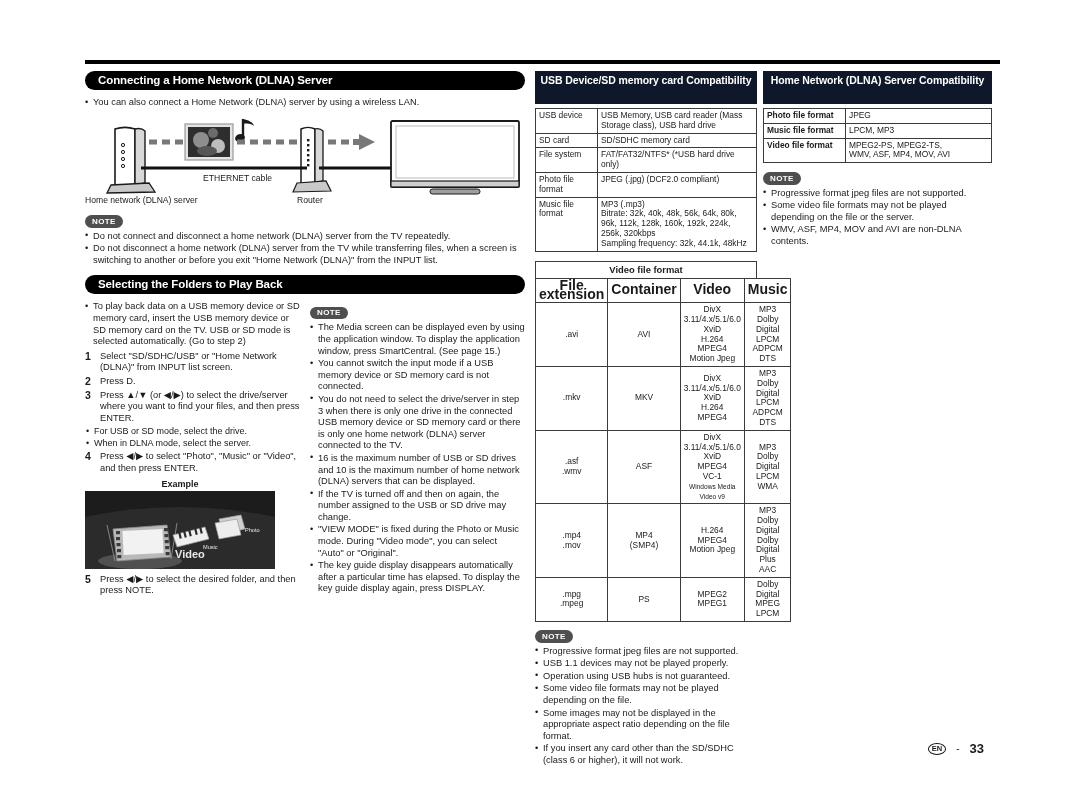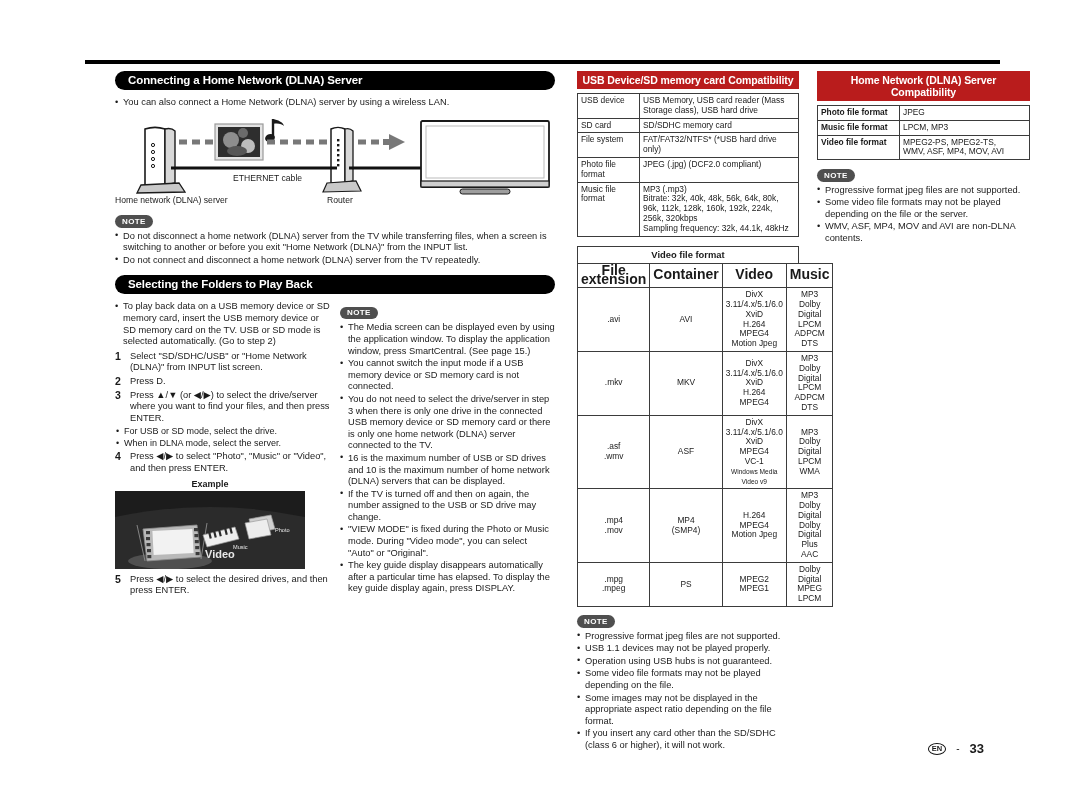--- a/index.html
+++ b/index.html
@@ -22,7 +22,7 @@
   .rule-thick{ height:4px; background:#000; width:915px; margin-bottom:7px;}
 
   
-  .cols{ display:flex; gap:12px; width:915px;margin-left:30px; }
+  .cols{ display:flex; gap:0; width:915px; }
   .col-left{ width:450px; padding-right:10px; }
   .col-mid{ width:228px; padding-right:6px; }
   .col-right{ width:229px; }

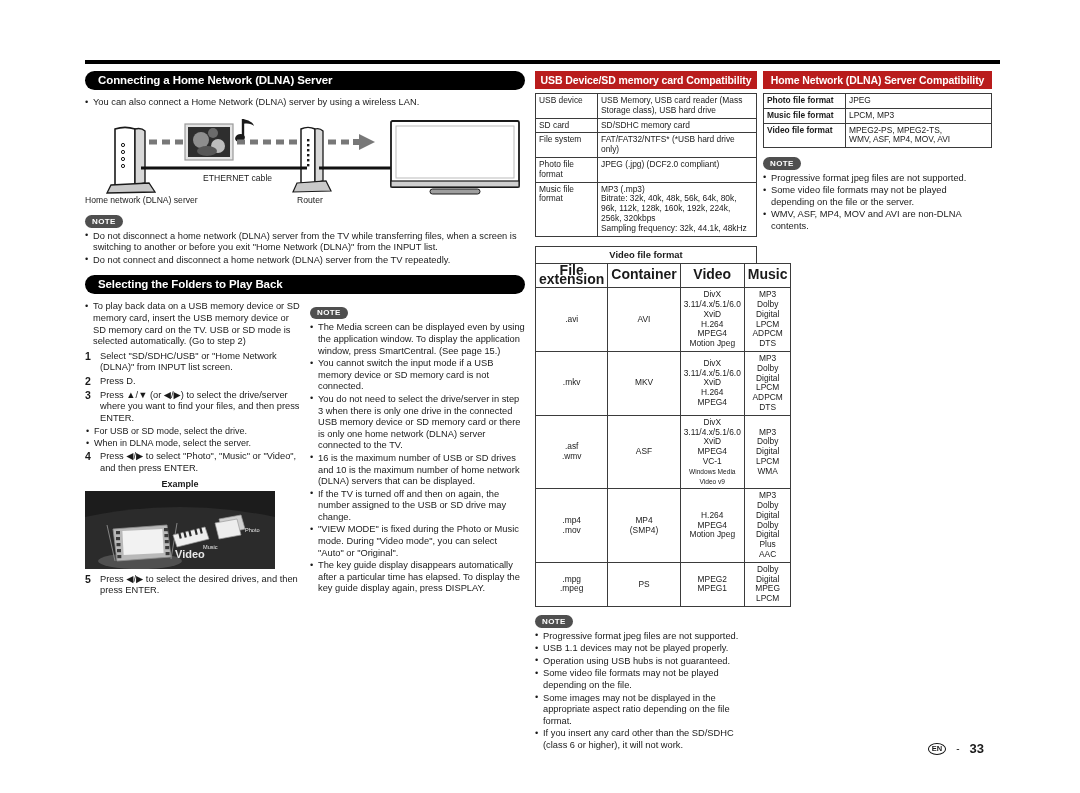--- a/index.html
+++ b/index.html
@@ -37,8 +37,8 @@
 
   
   .graybar{
-    background:#b91c1c; color:#fff; font-weight:bold; font-size:10.5px;
-    text-align:center; padding:3px 0 3px 0; letter-spacing:-0.1px;
+    background:#0f172a; color:#fff; font-weight:bold; font-size:10.5px;
+    text-align:center; padding:3px 0 18px 0; letter-spacing:-0.1px;
   }
 
   

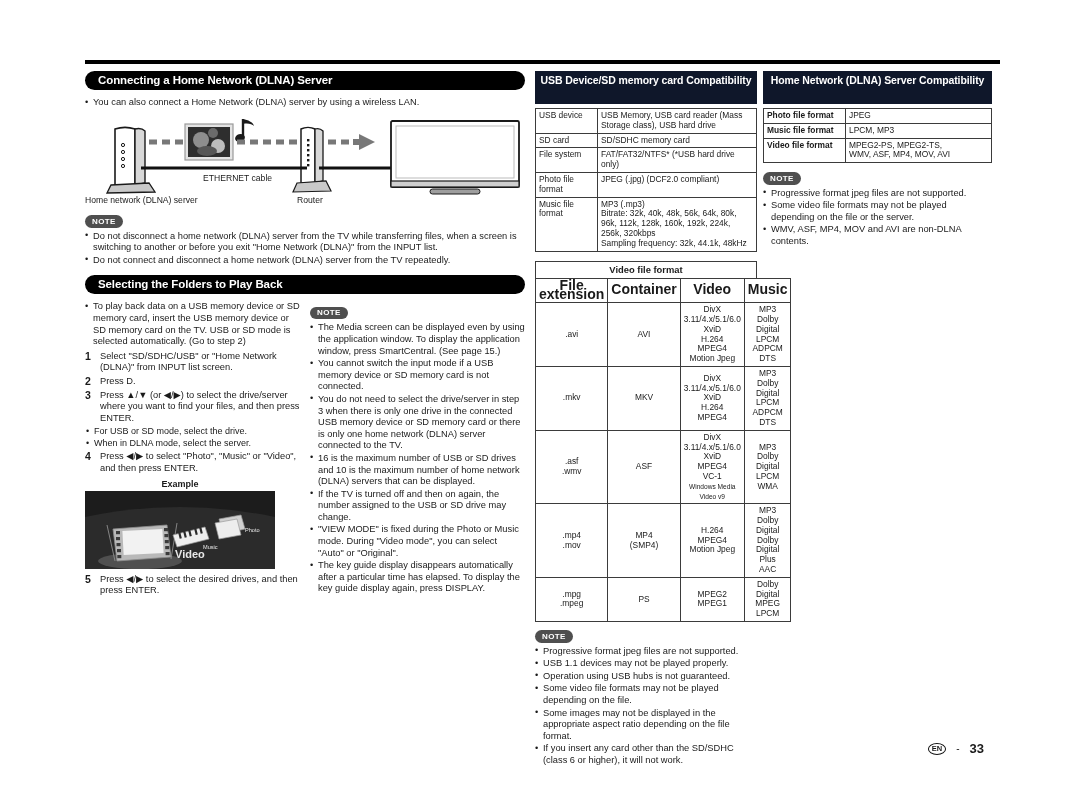--- a/index.html
+++ b/index.html
@@ -188,8 +188,8 @@
 
       <div class="note-badge">NOTE</div>
       <div class="body-txt">
+        <p class="bullet">Do not connect and disconnect a home network (DLNA) server from the TV repeatedly.</p>
         <p class="bullet">Do not disconnect a home network (DLNA) server from the TV while transferring files, when a screen is switching to another or before you exit "Home Network (DLNA)" from the INPUT list.</p>
-        <p class="bullet">Do not connect and disconnect a home network (DLNA) server from the TV repeatedly.</p>
       </div>
 
       <div class="pill pill-wide" style="margin-top:9px;">Selecting the Folders to Play Back</div>

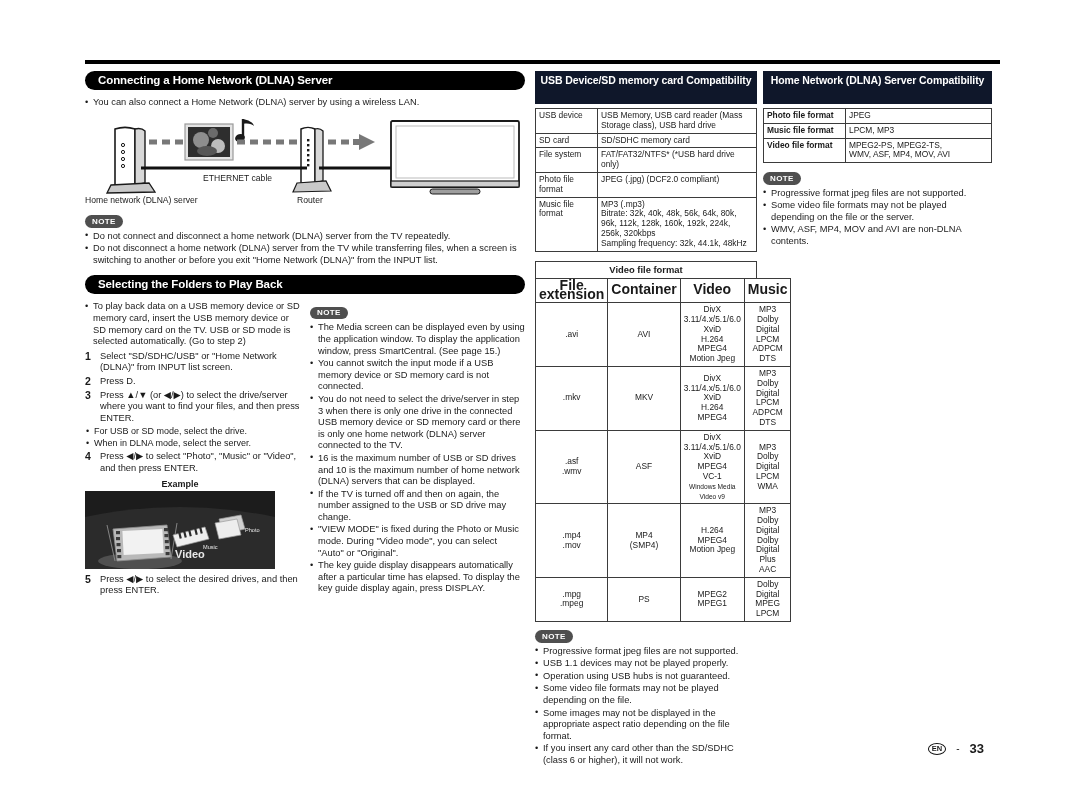--- a/index.html
+++ b/index.html
@@ -274,7 +274,7 @@
 
           <div class="step" style="margin-top:5px;">
             <div class="step-num">5</div>
-            <div class="step-body">Press ◀/▶ to select the desired drives, and then press ENTER.</div>
+            <div class="step-body">Press ◀/▶ to select the desired folder, and then press NOTE.</div>
           </div>
         </div>
 

